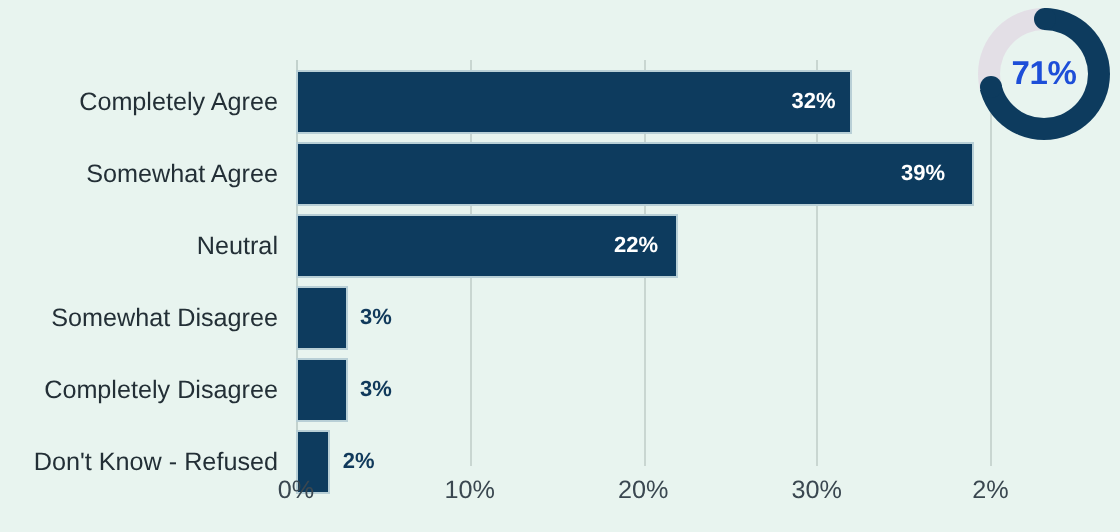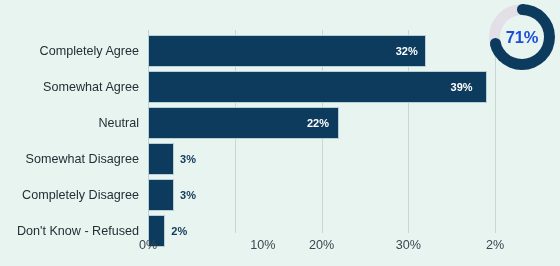--- a/index.html
+++ b/index.html
@@ -217,7 +217,7 @@
 
     <div class="xaxis">
         <div class="xtick" style="left: 148px;">0%</div>
-        <div class="xtick" style="left: 234.8px; margin-left: 28px;">10%</div>
+        <div class="xtick" style="left: 234.8px;">10%</div>
         <div class="xtick" style="left: 321.6px;">20%</div>
         <div class="xtick" style="left: 408.4px;">30%</div>
         <div class="xtick" style="left: 495.2px;">2%</div>

